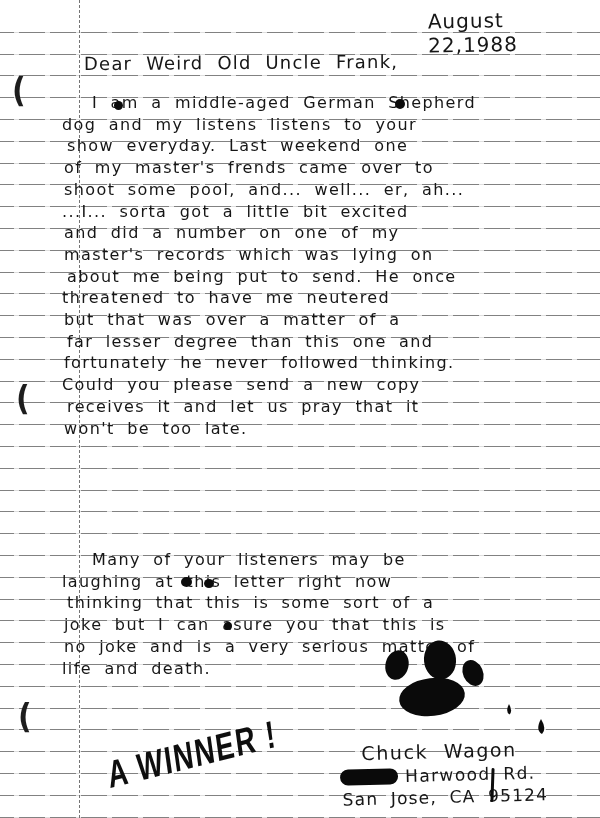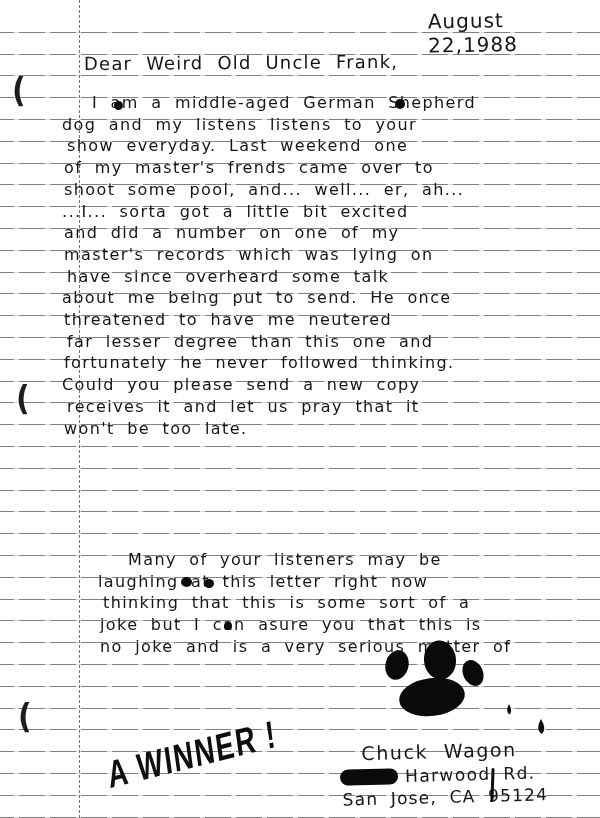--- a/index.html
+++ b/index.html
@@ -91,7 +91,6 @@
       <div class="line">...I... sorta got a little bit excited</div>
       <div class="line">and did a number on one of my</div>
       <div class="line">master's records which was lying on</div>
-      <div class="line">have since overheard some talk</div>
       <div class="line">about me being put to send. He once</div>
       <div class="line">threatened to have me neutered</div>
       <div class="line">far lesser degree than this one and</div>

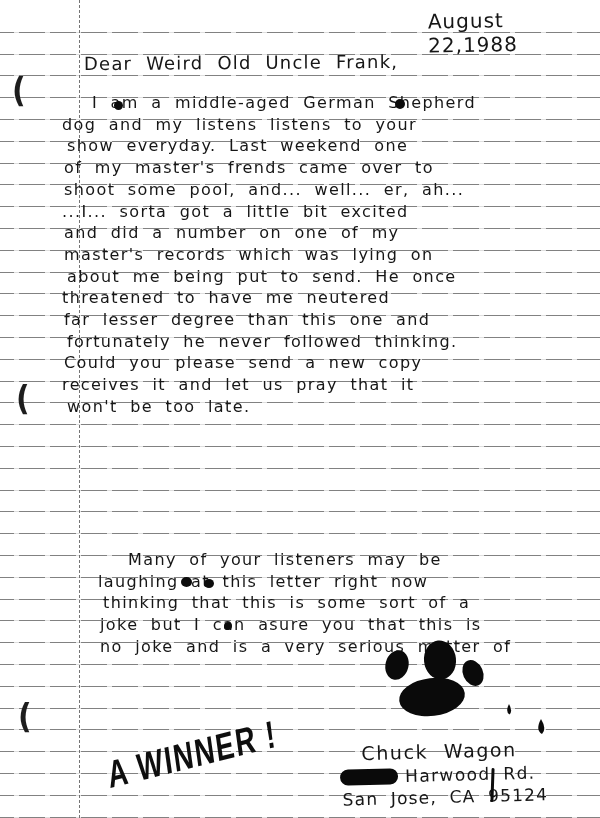--- a/index.html
+++ b/index.html
@@ -93,6 +93,7 @@
       <div class="line">master's records which was lying on</div>
       <div class="line">about me being put to send. He once</div>
       <div class="line">threatened to have me neutered</div>
+      <div class="line">but that was over a matter of a</div>
       <div class="line">far lesser degree than this one and</div>
       <div class="line">fortunately he never followed thinking.</div>
       <div class="line">Could you please send a new copy</div>

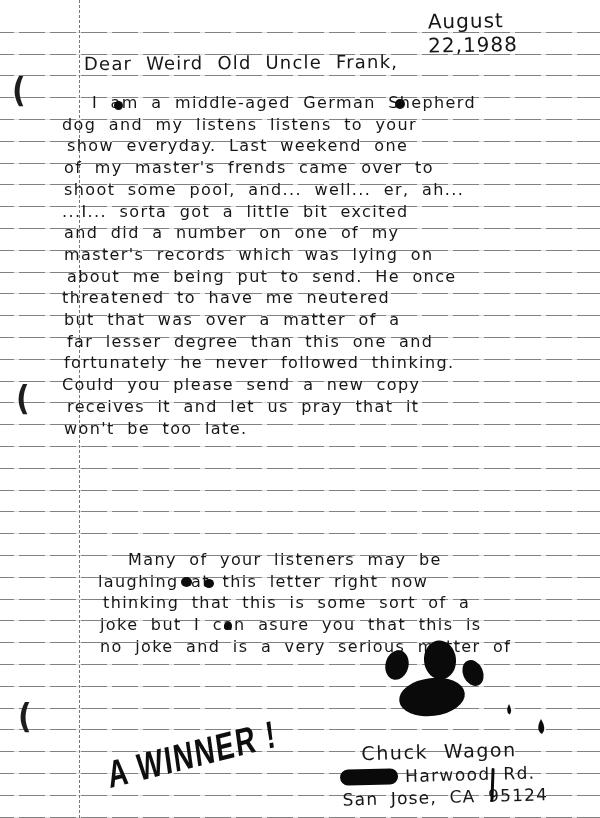--- a/index.html
+++ b/index.html
@@ -39,7 +39,7 @@
   }
   .para{position:absolute;left:64px;width:474px;font-size:16px;line-height:21.7px;}
   .p1{top:92px;}
-  .p2{top:549px;margin-left:36px;}
+  .p2{top:549px;}
   .para .line:first-child{text-indent:28px;}
   .para .line:nth-child(3n){margin-left:3px;}
   .para .line:nth-child(4n+2){margin-left:-2px;}

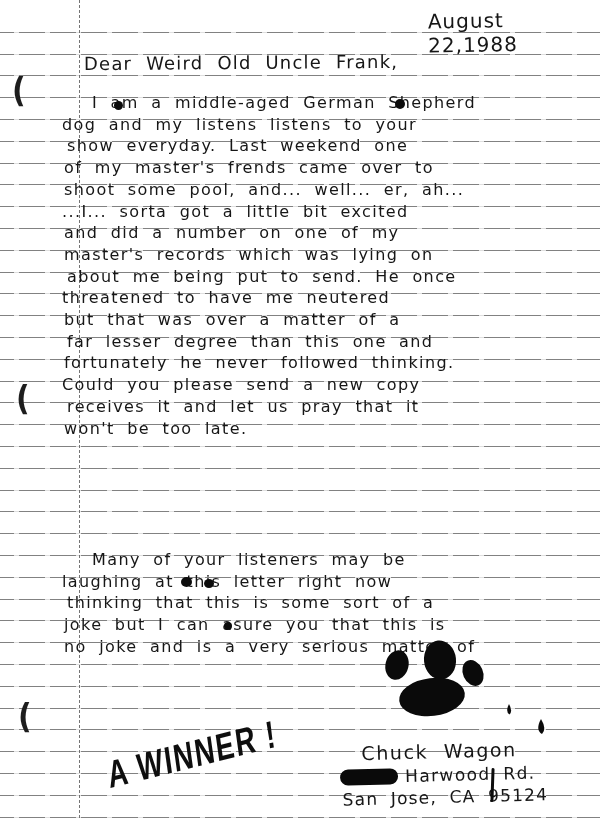--- a/index.html
+++ b/index.html
@@ -107,6 +107,7 @@
       <div class="line">thinking that this is some sort of a</div>
       <div class="line">joke but I can asure you that this is</div>
       <div class="line">no joke and is a very serious matter of</div>
+      <div class="line">life and death.</div>
     </div>
 
   <div class="ink-blot blot1"></div>

